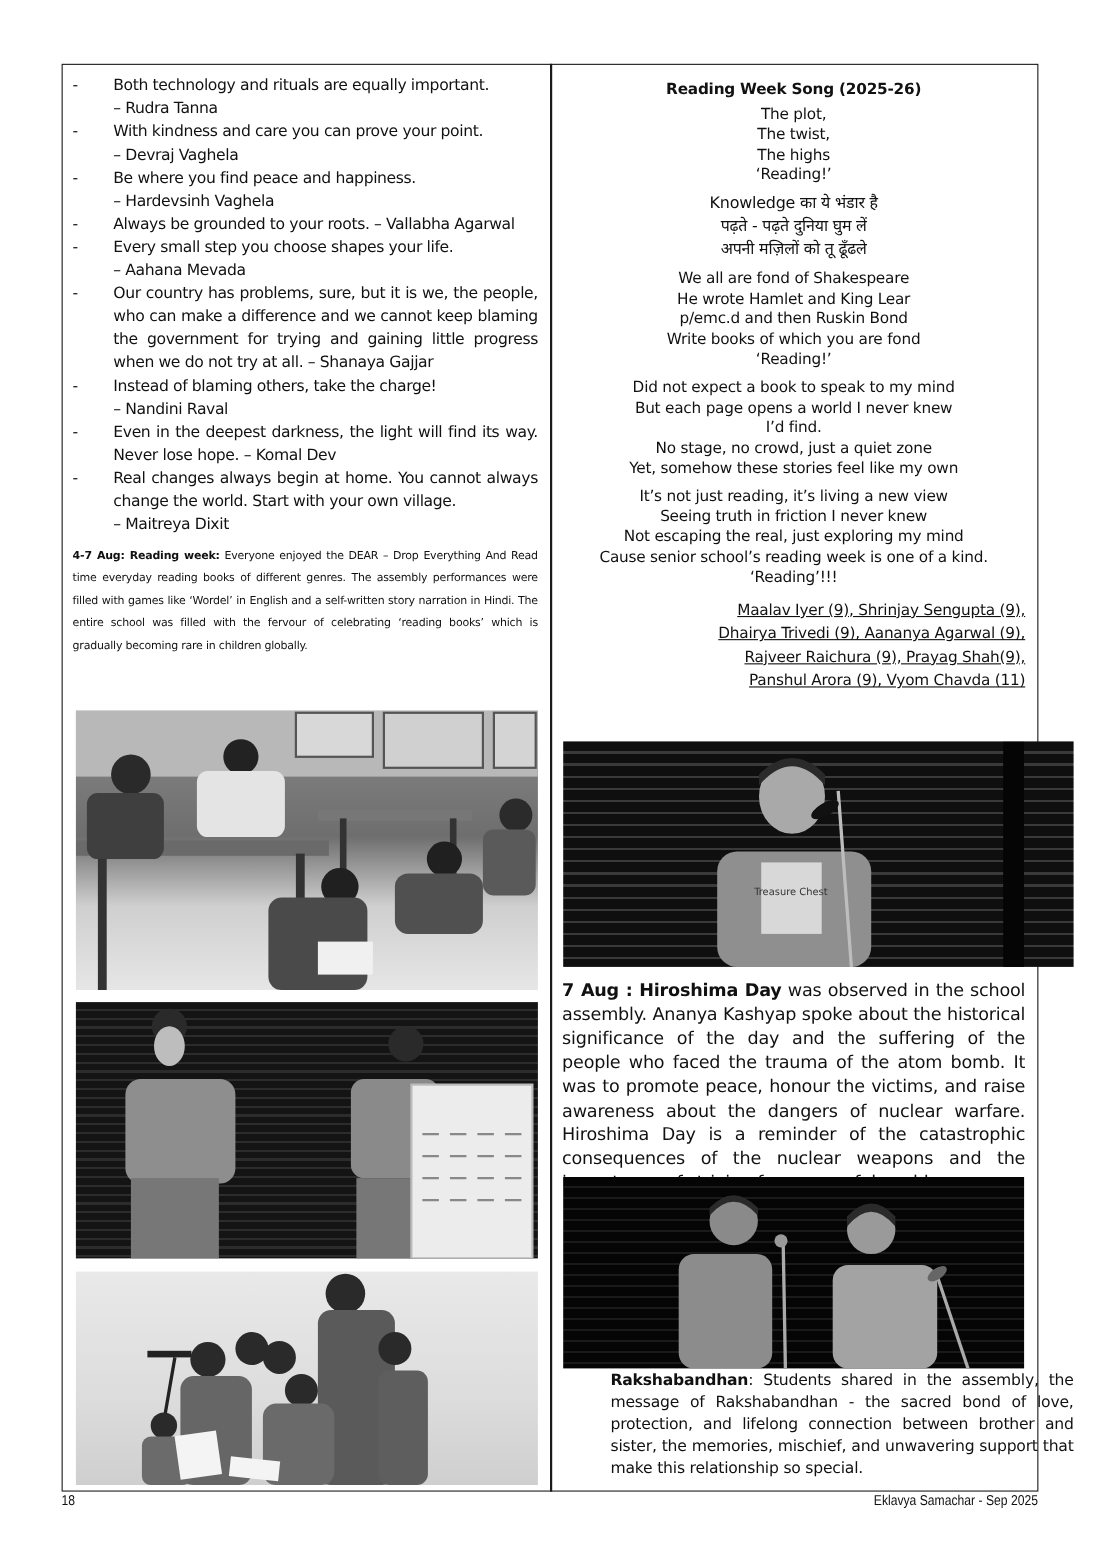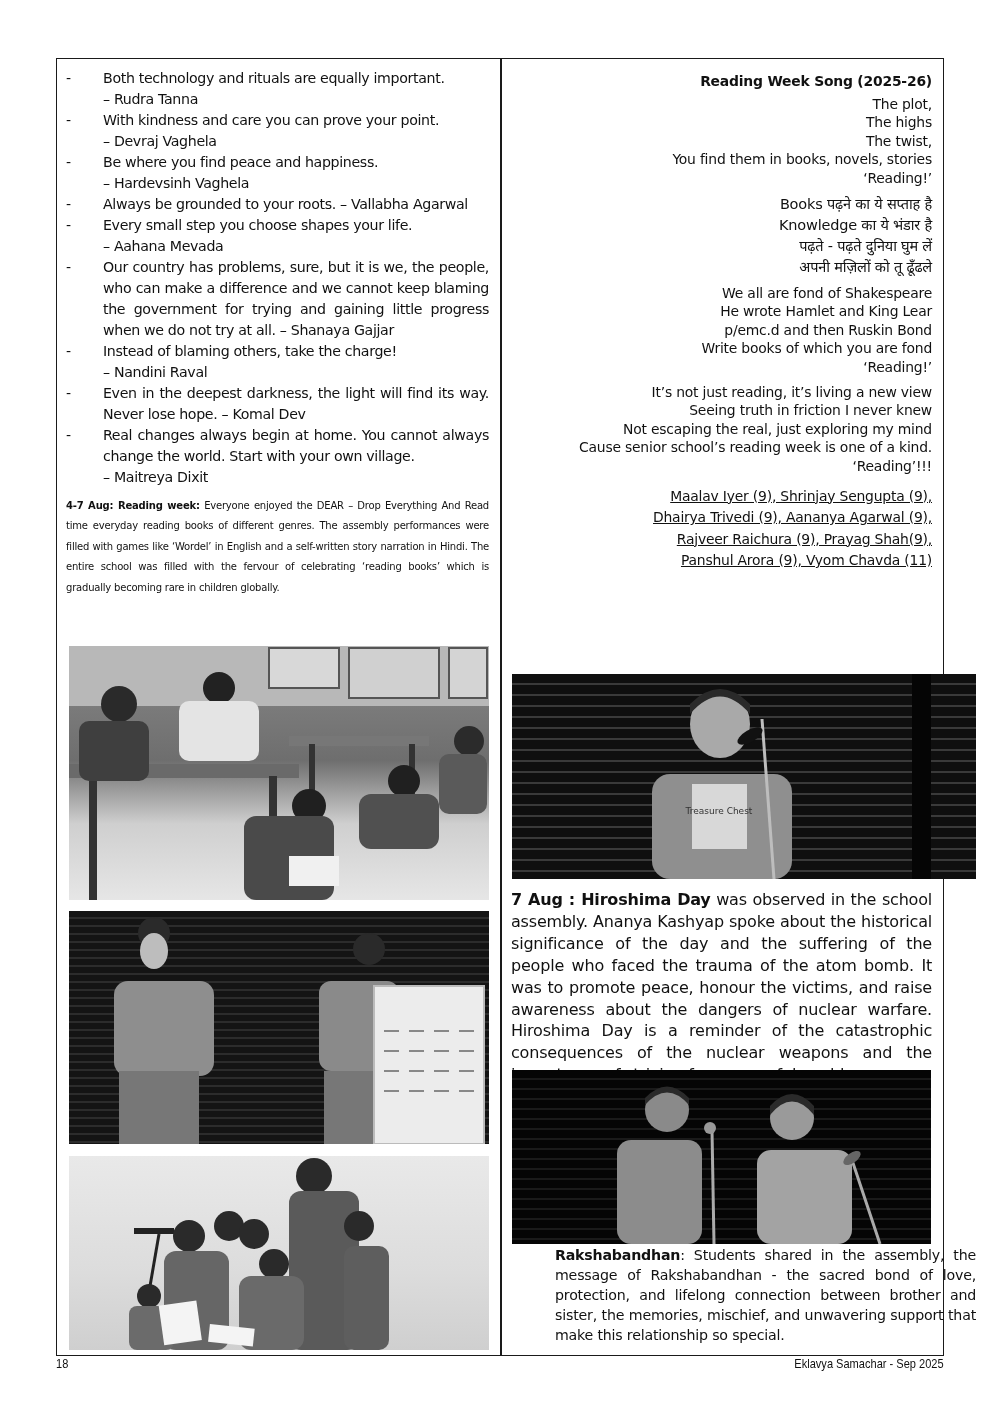--- a/index.html
+++ b/index.html
@@ -21,7 +21,7 @@
   .ph-group { left:69px; top:1156px; width:420px; height:194px; background:linear-gradient(180deg,#e9e9e9 0%,#dcdcdc 60%,#cfcfcf 100%); }
   .ph-hiroshima { left:512px; top:674px; width:464px; height:205px; background:repeating-linear-gradient(180deg,#0f0f0f 0px,#0f0f0f 9px,#3a3a3a 9px,#3a3a3a 11px); }
   .ph-raksha { left:512px; top:1070px; width:419px; height:174px; background:repeating-linear-gradient(180deg,#050505 0px,#050505 8px,#1a1a1a 8px,#1a1a1a 10px); }
-  .song { text-align:right; font-size:13.9px; line-height:18.6px; letter-spacing:-0.2px; }
+  .song { text-align:center; font-size:13.9px; line-height:18.6px; letter-spacing:-0.2px; }
   .song h3 { margin:4px 0 4px 0; font-size:13.9px; font-weight:bold; }
   .stanza { margin:0 0 6px 0; }
   .stanza div { white-space:nowrap; }

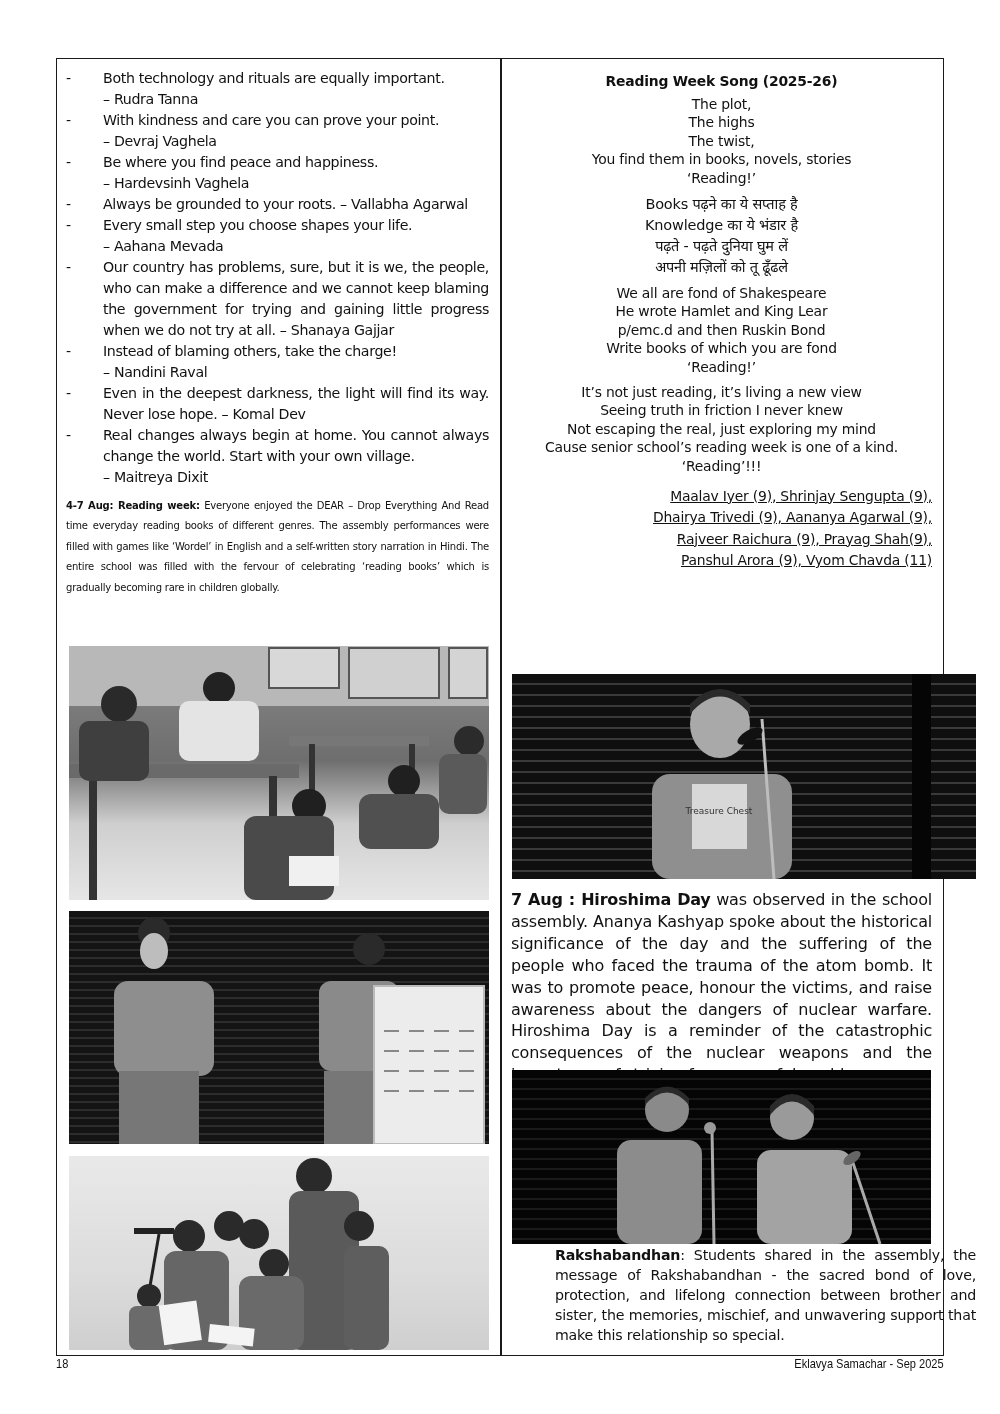--- a/index.html
+++ b/index.html
@@ -139,8 +139,8 @@
     <h3>Reading Week Song (2025-26)</h3>
     <div class="stanza">
       <div>The plot,</div>
+      <div>The twist,</div>
       <div>The highs</div>
-      <div>The twist,</div>
       <div>You find them in books, novels, stories</div>
       <div>‘Reading!’</div>
     </div>

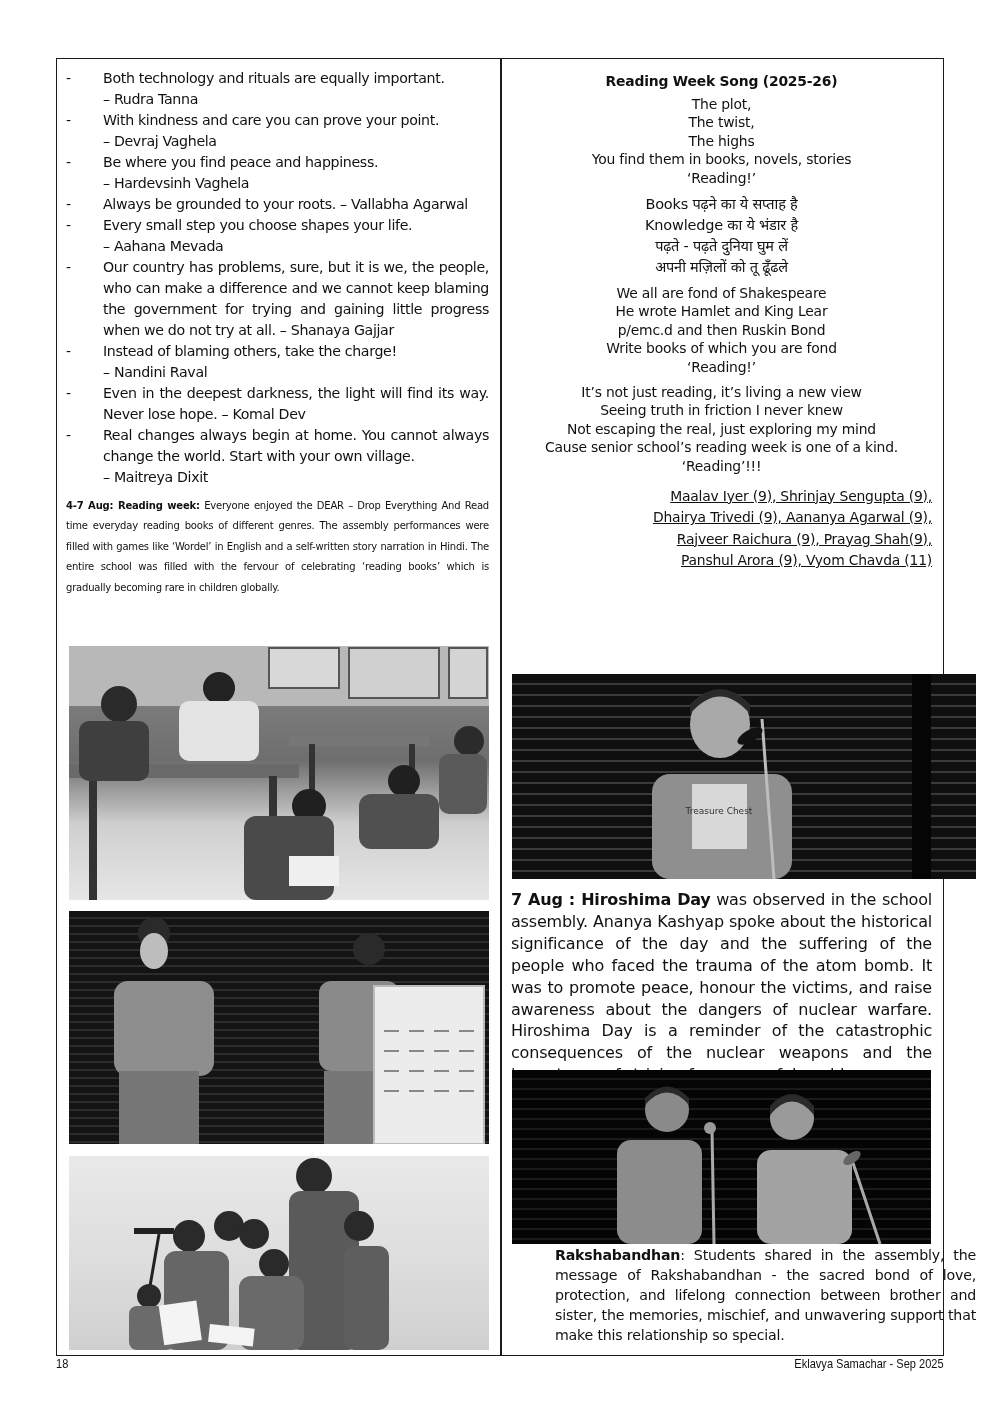--- a/index.html
+++ b/index.html
@@ -141,7 +141,6 @@
       <div>The plot,</div>
       <div>The twist,</div>
       <div>The highs</div>
-      <div>You find them in books, novels, stories</div>
       <div>‘Reading!’</div>
     </div>
     <div class="stanza hindi">

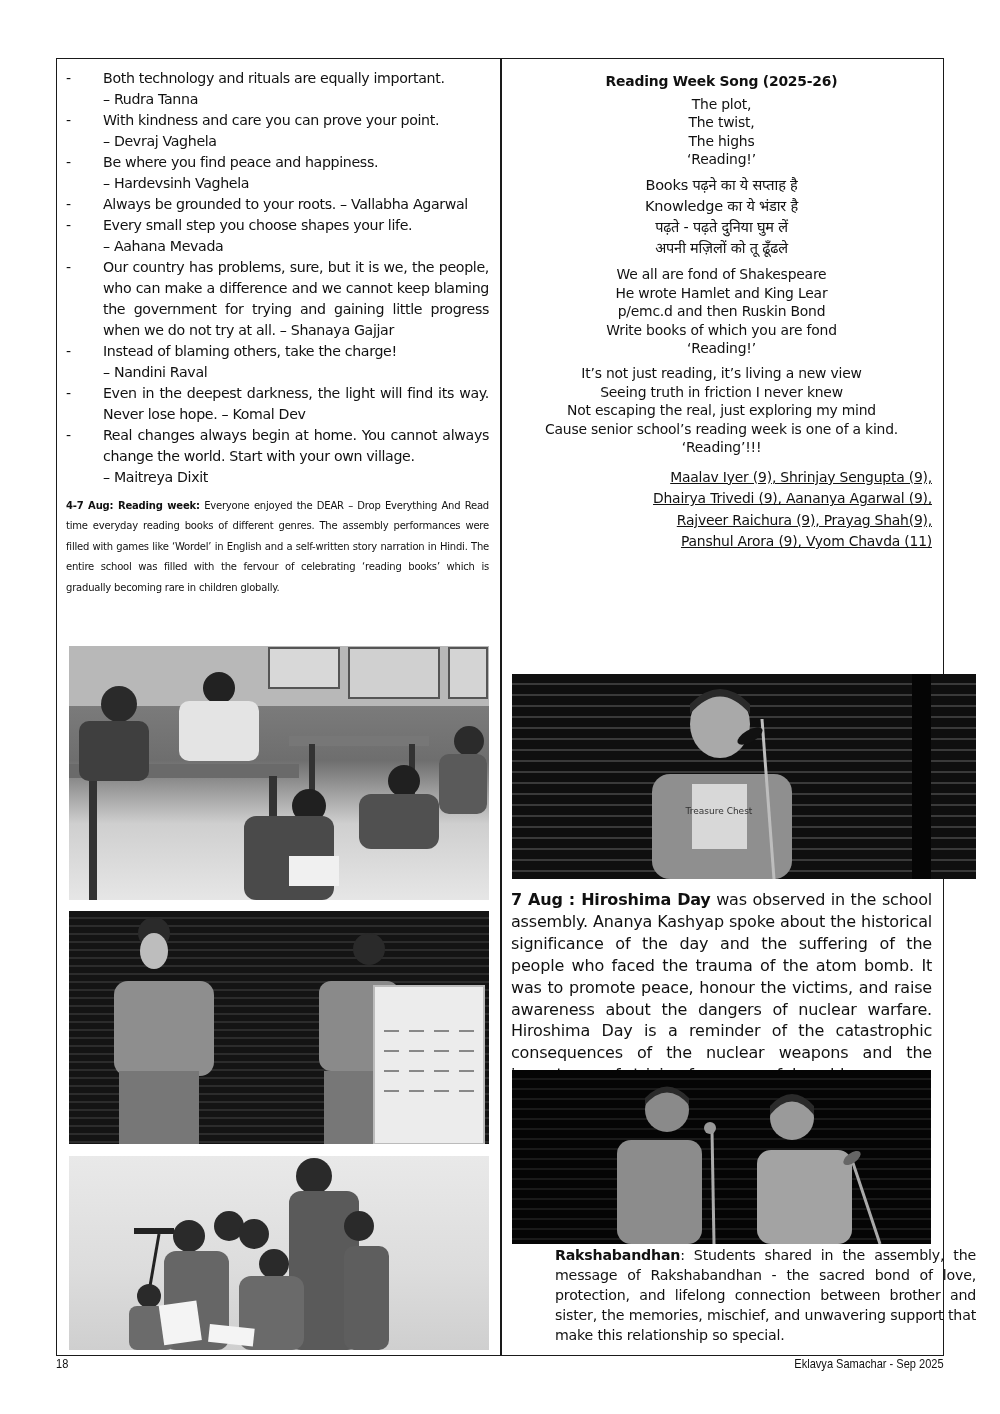--- a/index.html
+++ b/index.html
@@ -144,7 +144,6 @@
       <div>‘Reading!’</div>
     </div>
     <div class="stanza hindi">
-      <div>Books पढ़ने का ये सप्ताह है</div>
       <div>Knowledge का ये भंडार है</div>
       <div>पढ़ते - पढ़ते दुनिया घुम लें</div>
       <div>अपनी मज़िलों को तू ढूँढले</div>

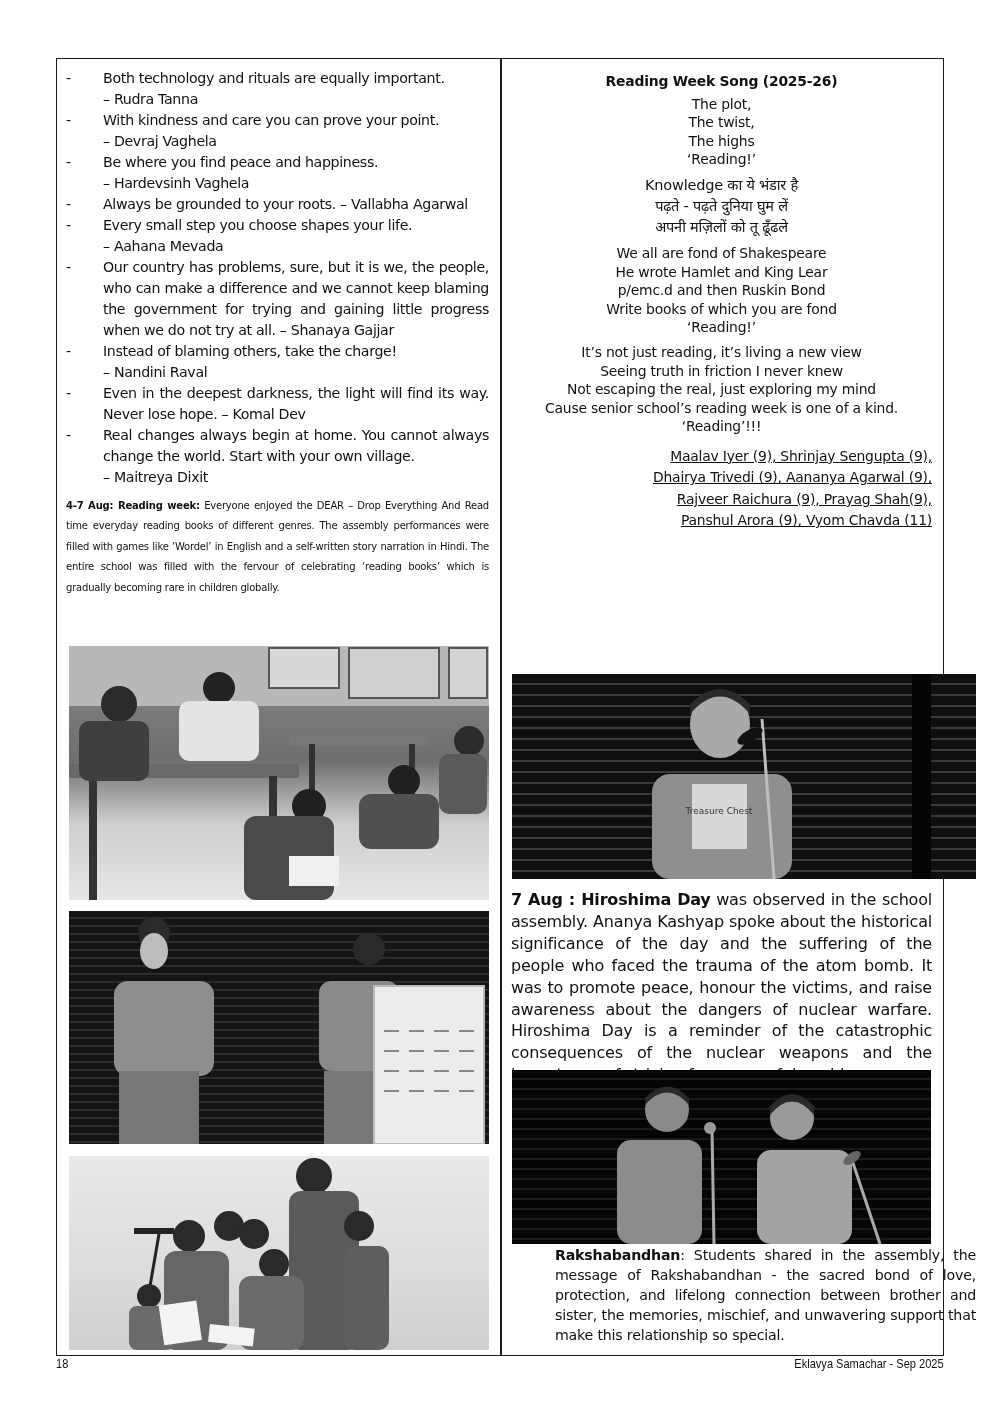--- a/index.html
+++ b/index.html
@@ -156,6 +156,13 @@
       <div>‘Reading!’</div>
     </div>
     <div class="stanza">
+      <div>Did not expect a book to speak to my mind</div>
+      <div>But each page opens a world I never knew</div>
+      <div>I’d find.</div>
+      <div>No stage, no crowd, just a quiet zone</div>
+      <div>Yet, somehow these stories feel like my own</div>
+    </div>
+    <div class="stanza">
       <div>It’s not just reading, it’s living a new view</div>
       <div>Seeing truth in friction I never knew</div>
       <div>Not escaping the real, just exploring my mind</div>

